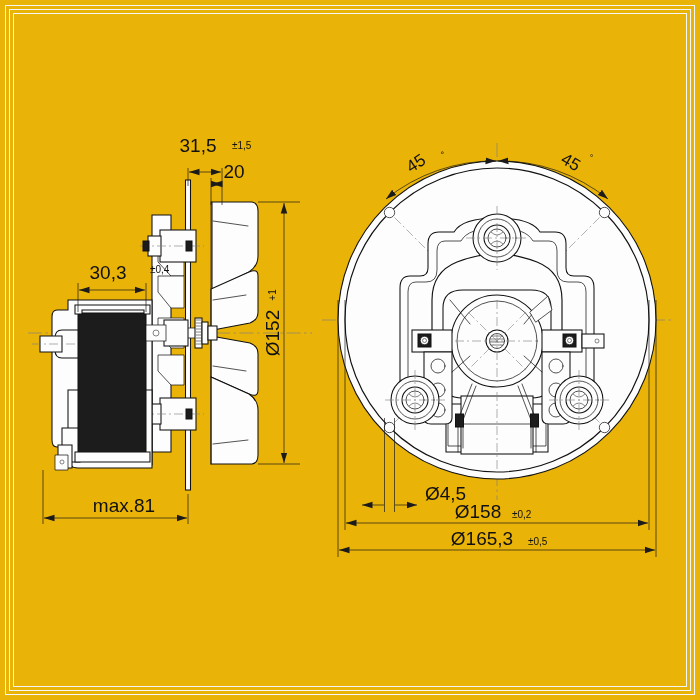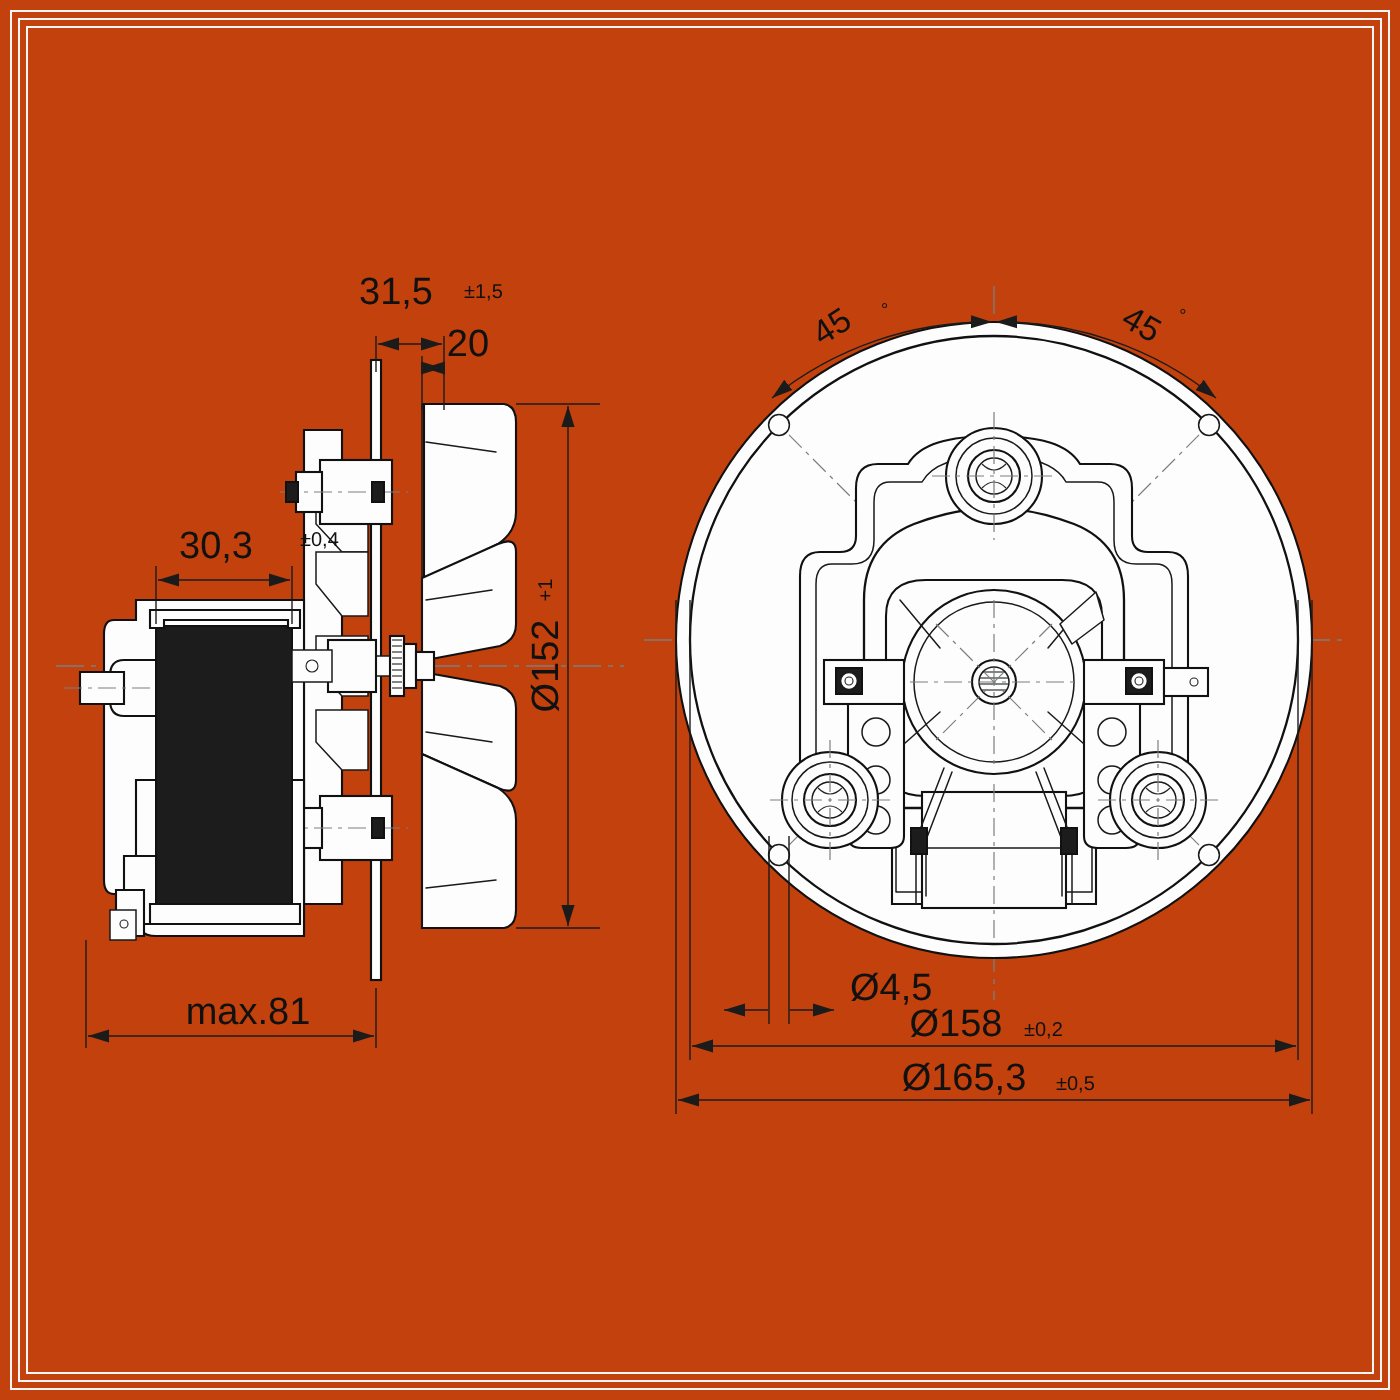--- a/index.html
+++ b/index.html
@@ -9,7 +9,7 @@
     background:#eaecec;
     font-family:"Liberation Sans", sans-serif;
   }
-  #sheet{position:relative;width:700px;height:700px;background:#c2410c;}
+  #sheet{position:relative;width:700px;height:700px;background:#eab308;}
   #sheet svg{position:absolute;top:0;left:0;}
   .frame-line{stroke:#f4f6f6;stroke-width:1;fill:none;}
   .obj{fill:none;stroke:#111;stroke-width:1.15;stroke-linejoin:round;stroke-linecap:round;}

